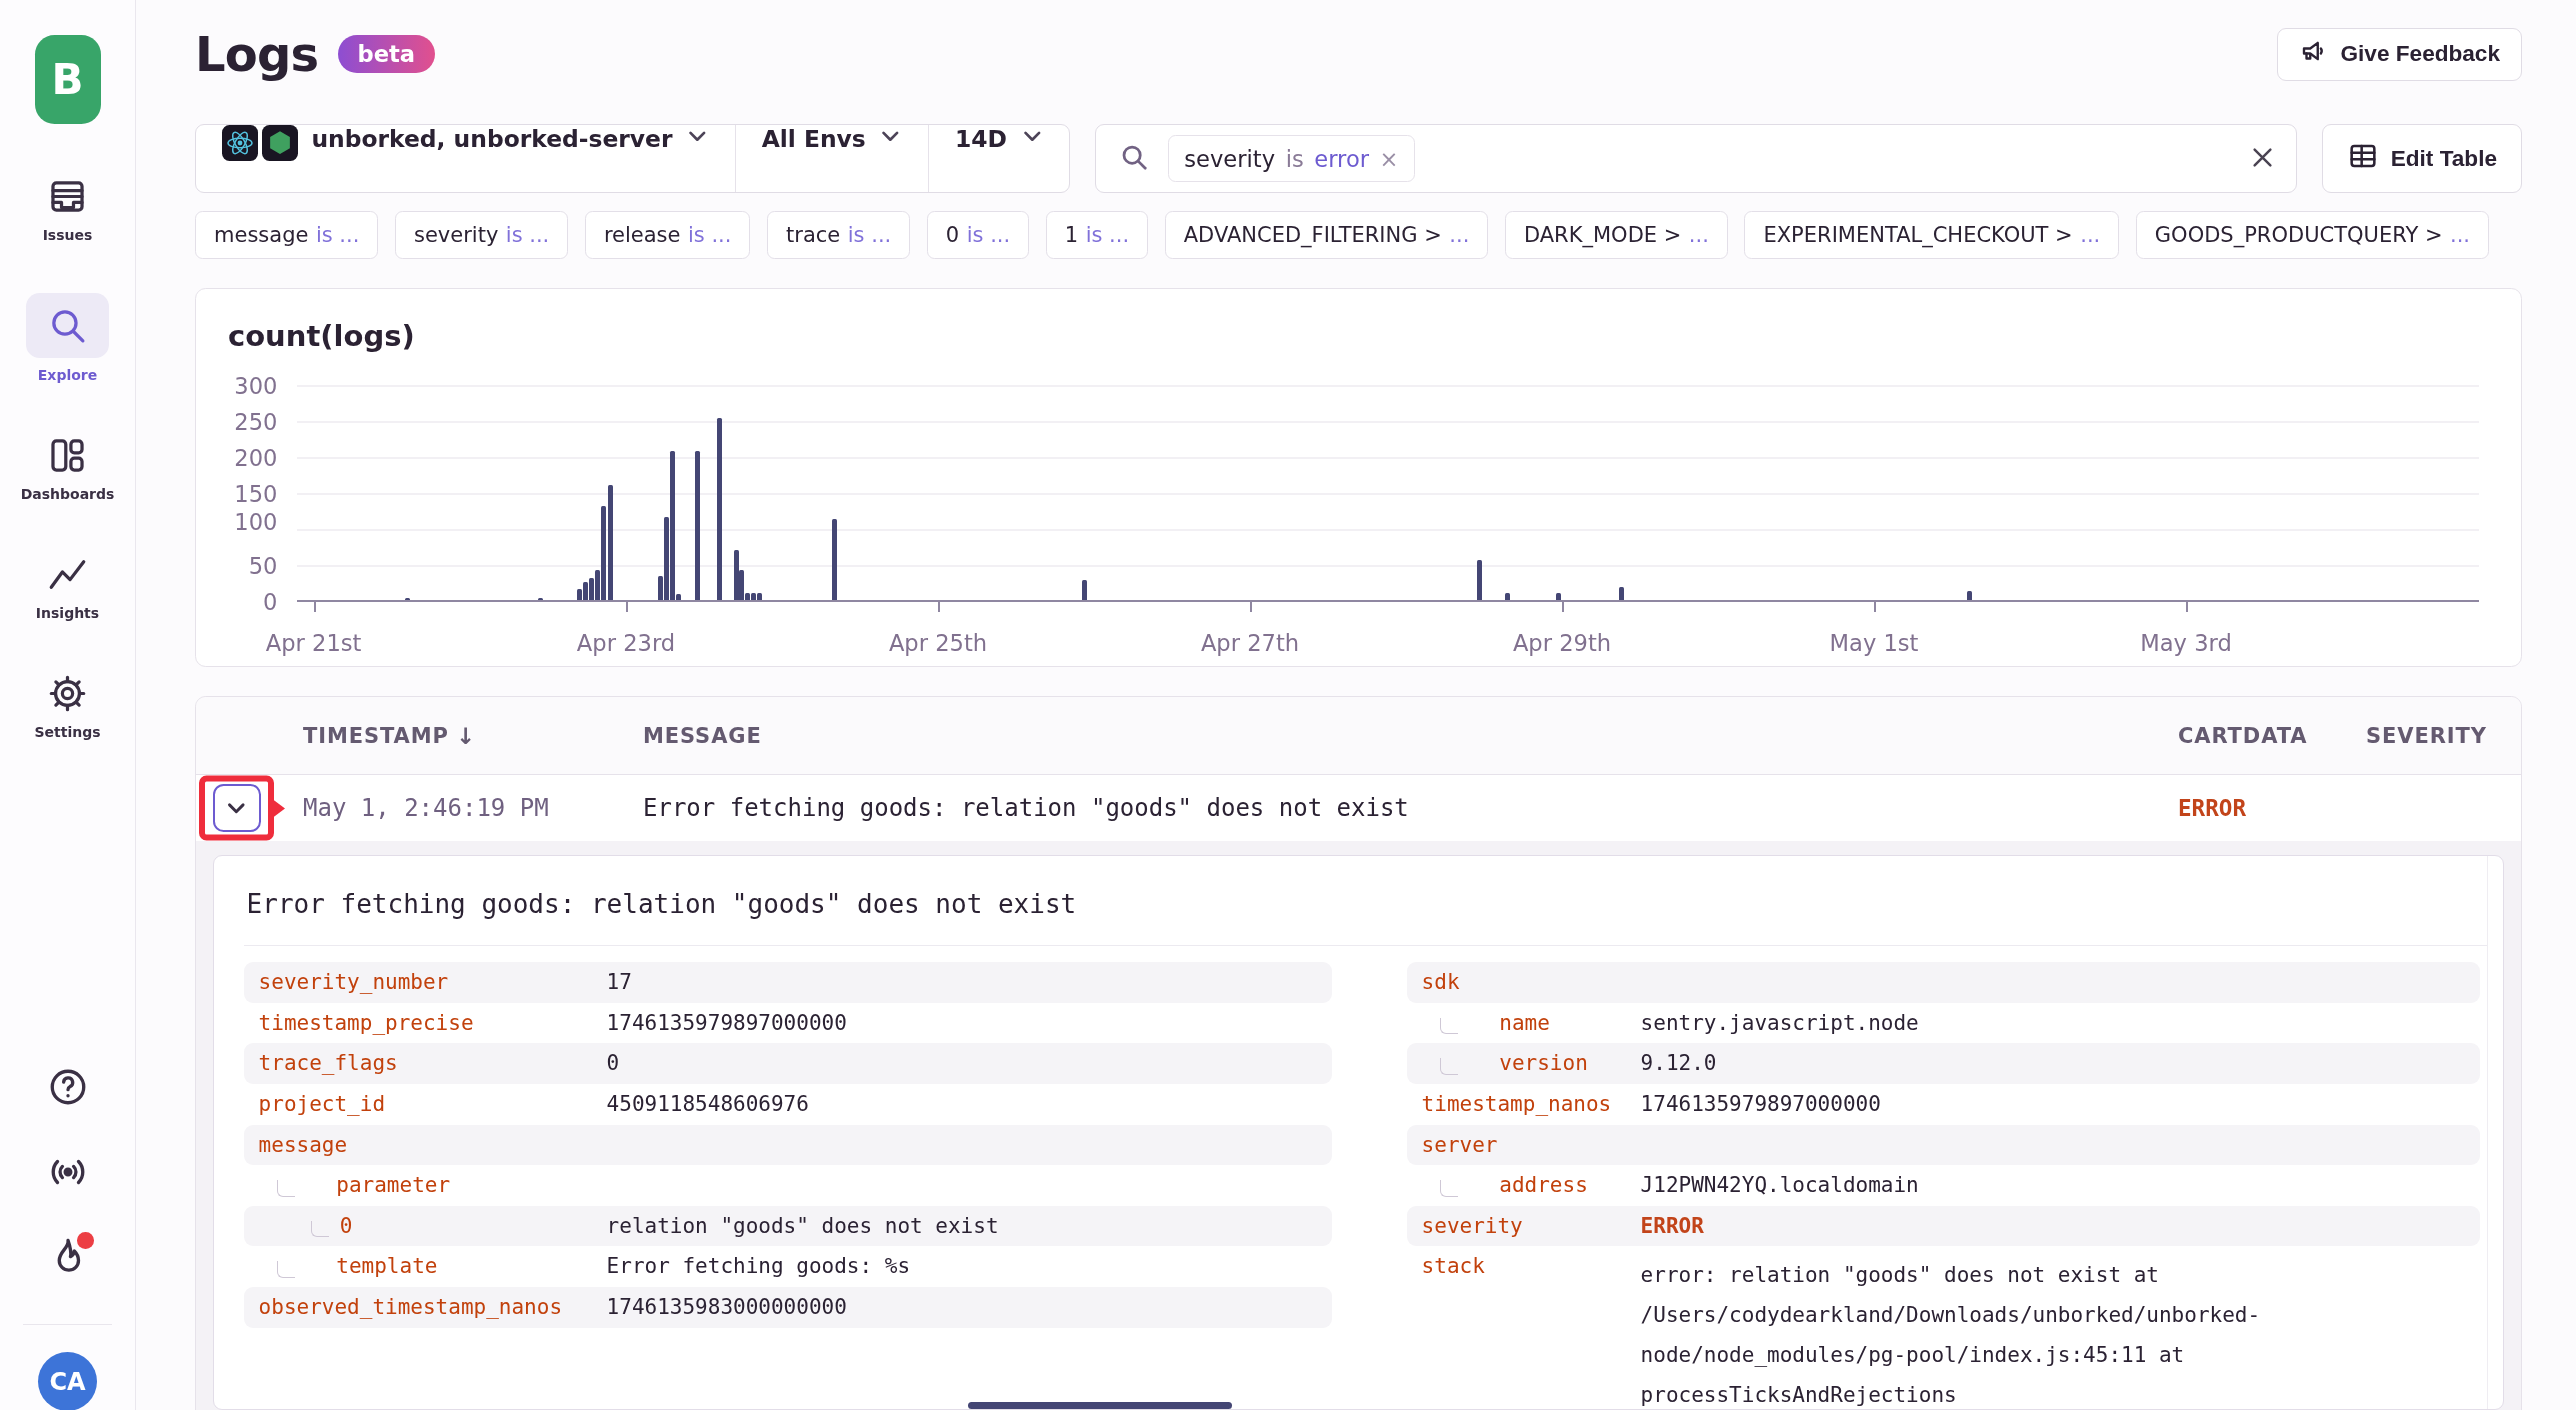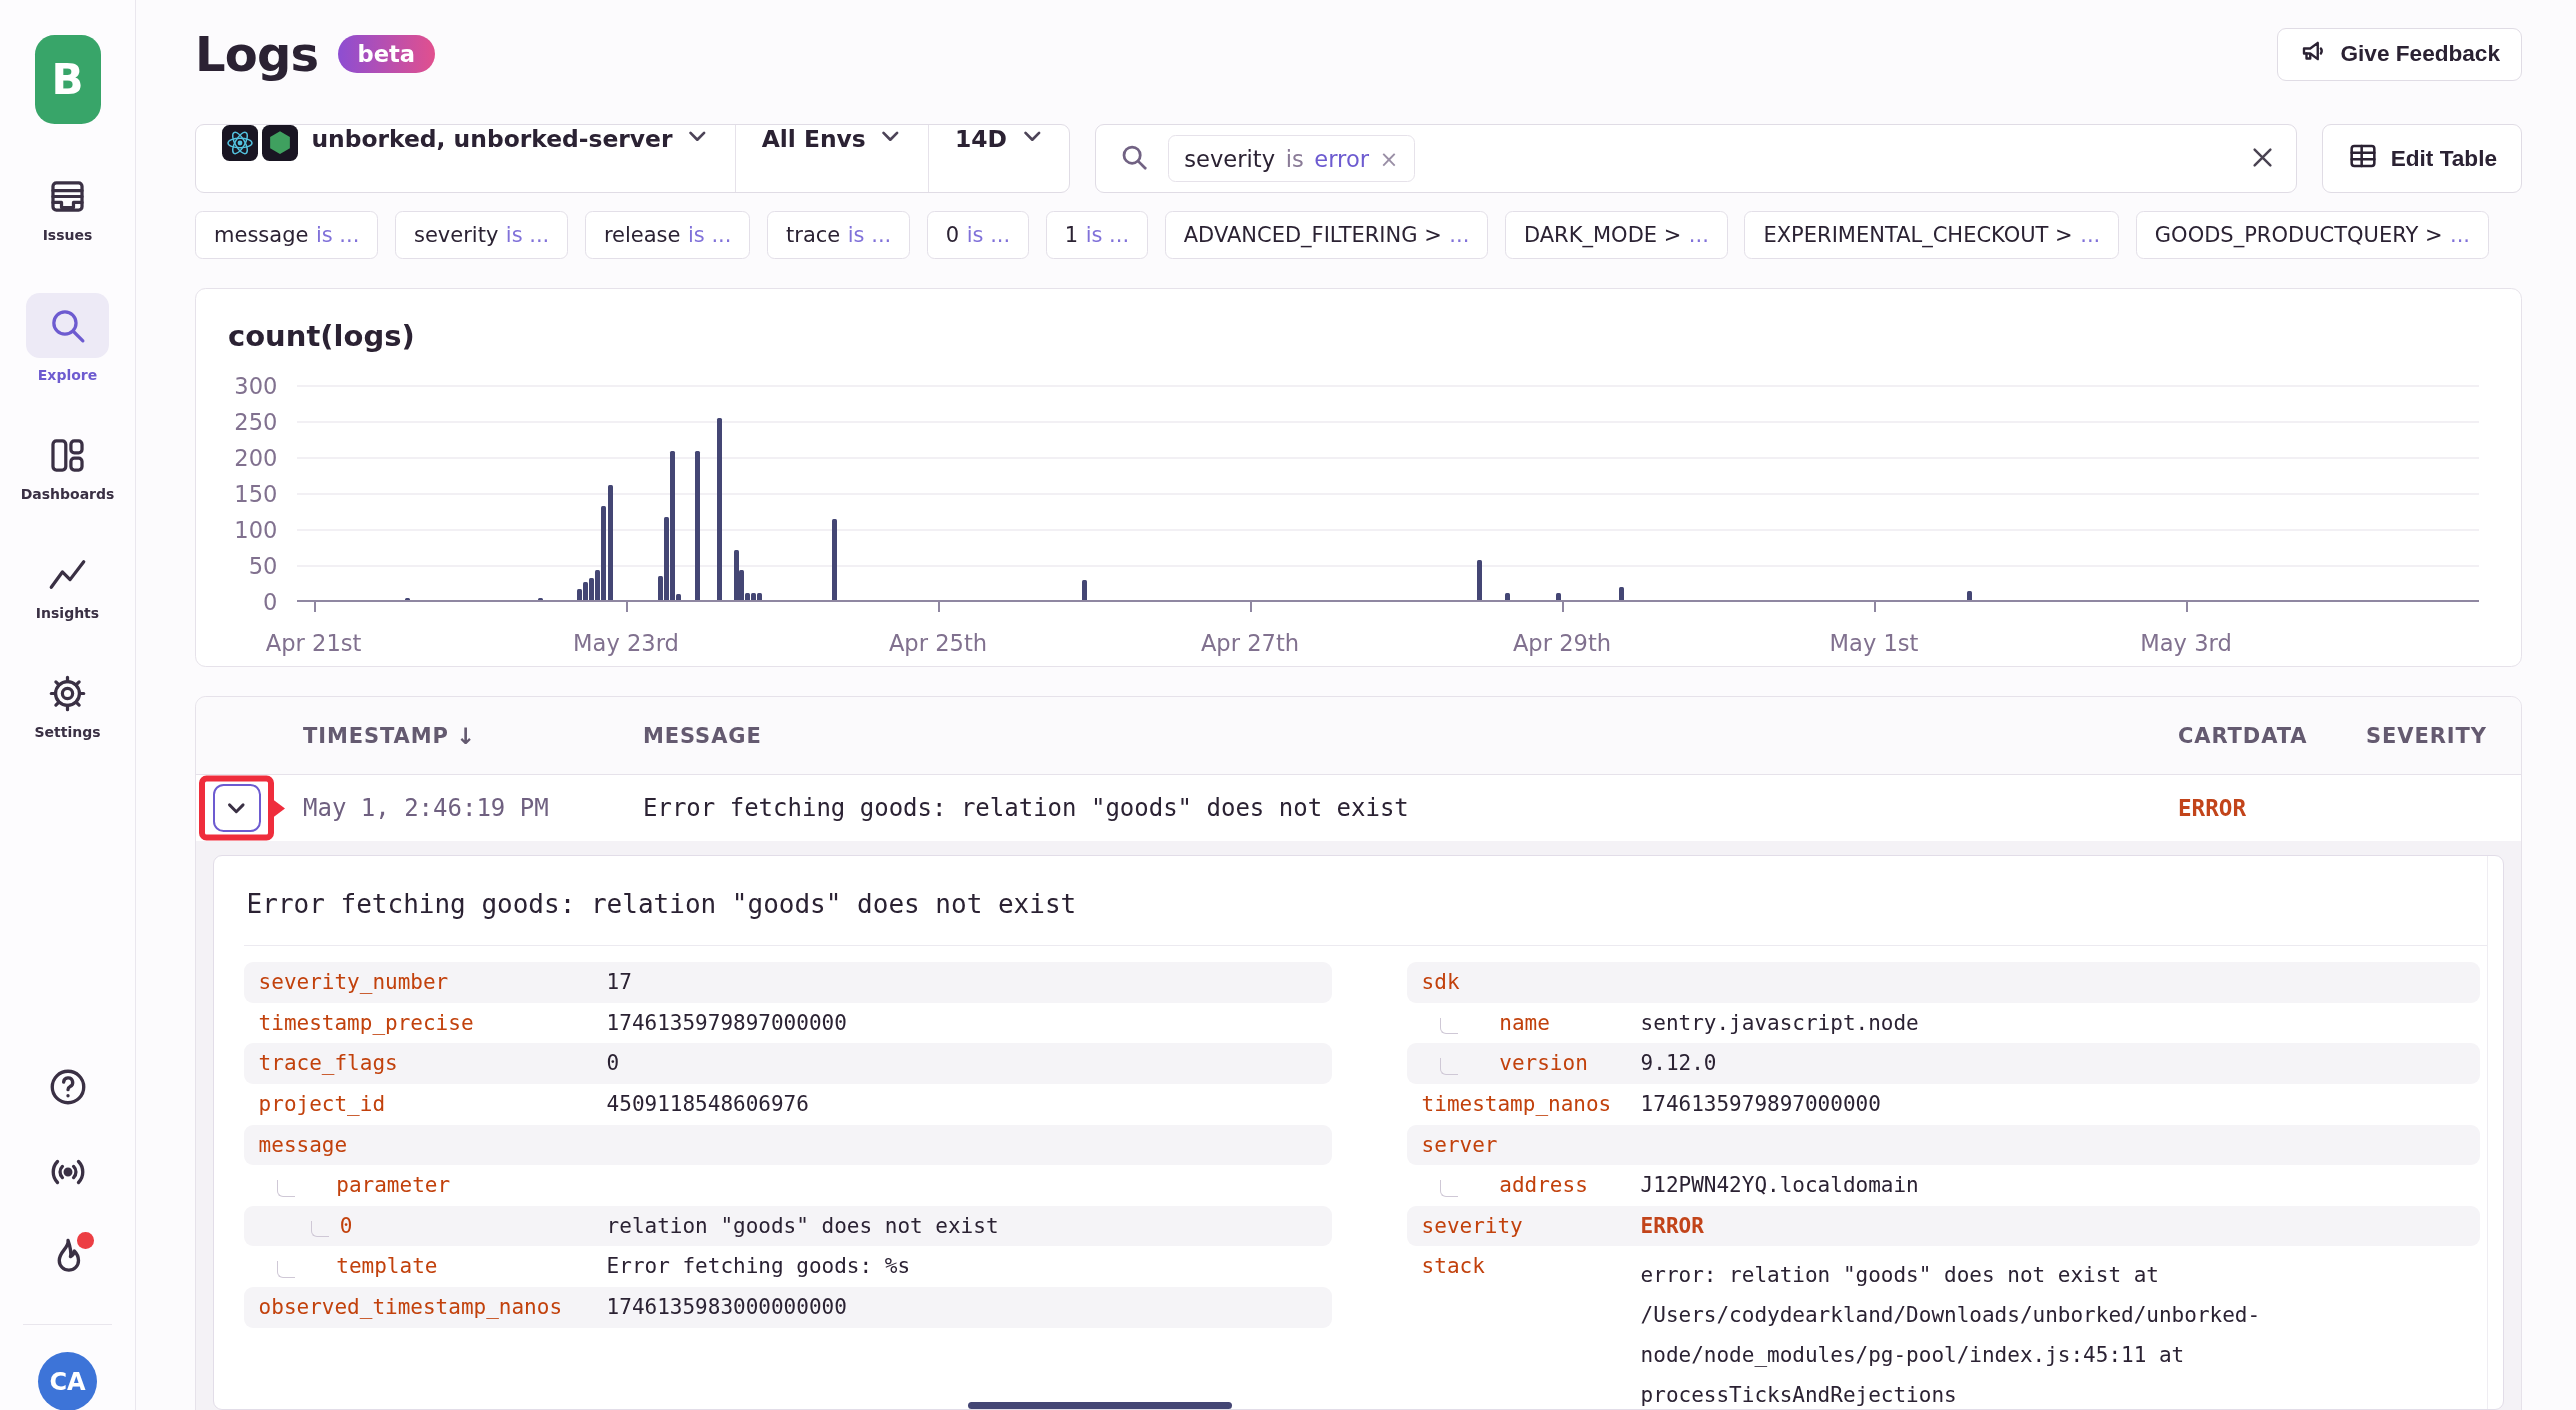--- a/index.html
+++ b/index.html
@@ -348,7 +348,7 @@
         <div class="ylabels" id="ylabels">
             <div class="ylab" style="top: 216px;">0</div>
             <div class="ylab" style="top: 180px;">50</div>
-            <div class="ylab" style="top: 144px; margin-left: 19px;">100</div>
+            <div class="ylab" style="top: 136px; margin-left: 19px;">100</div>
             <div class="ylab" style="top: 108px;">150</div>
             <div class="ylab" style="top: 72px;">200</div>
             <div class="ylab" style="top: 36px;">250</div>

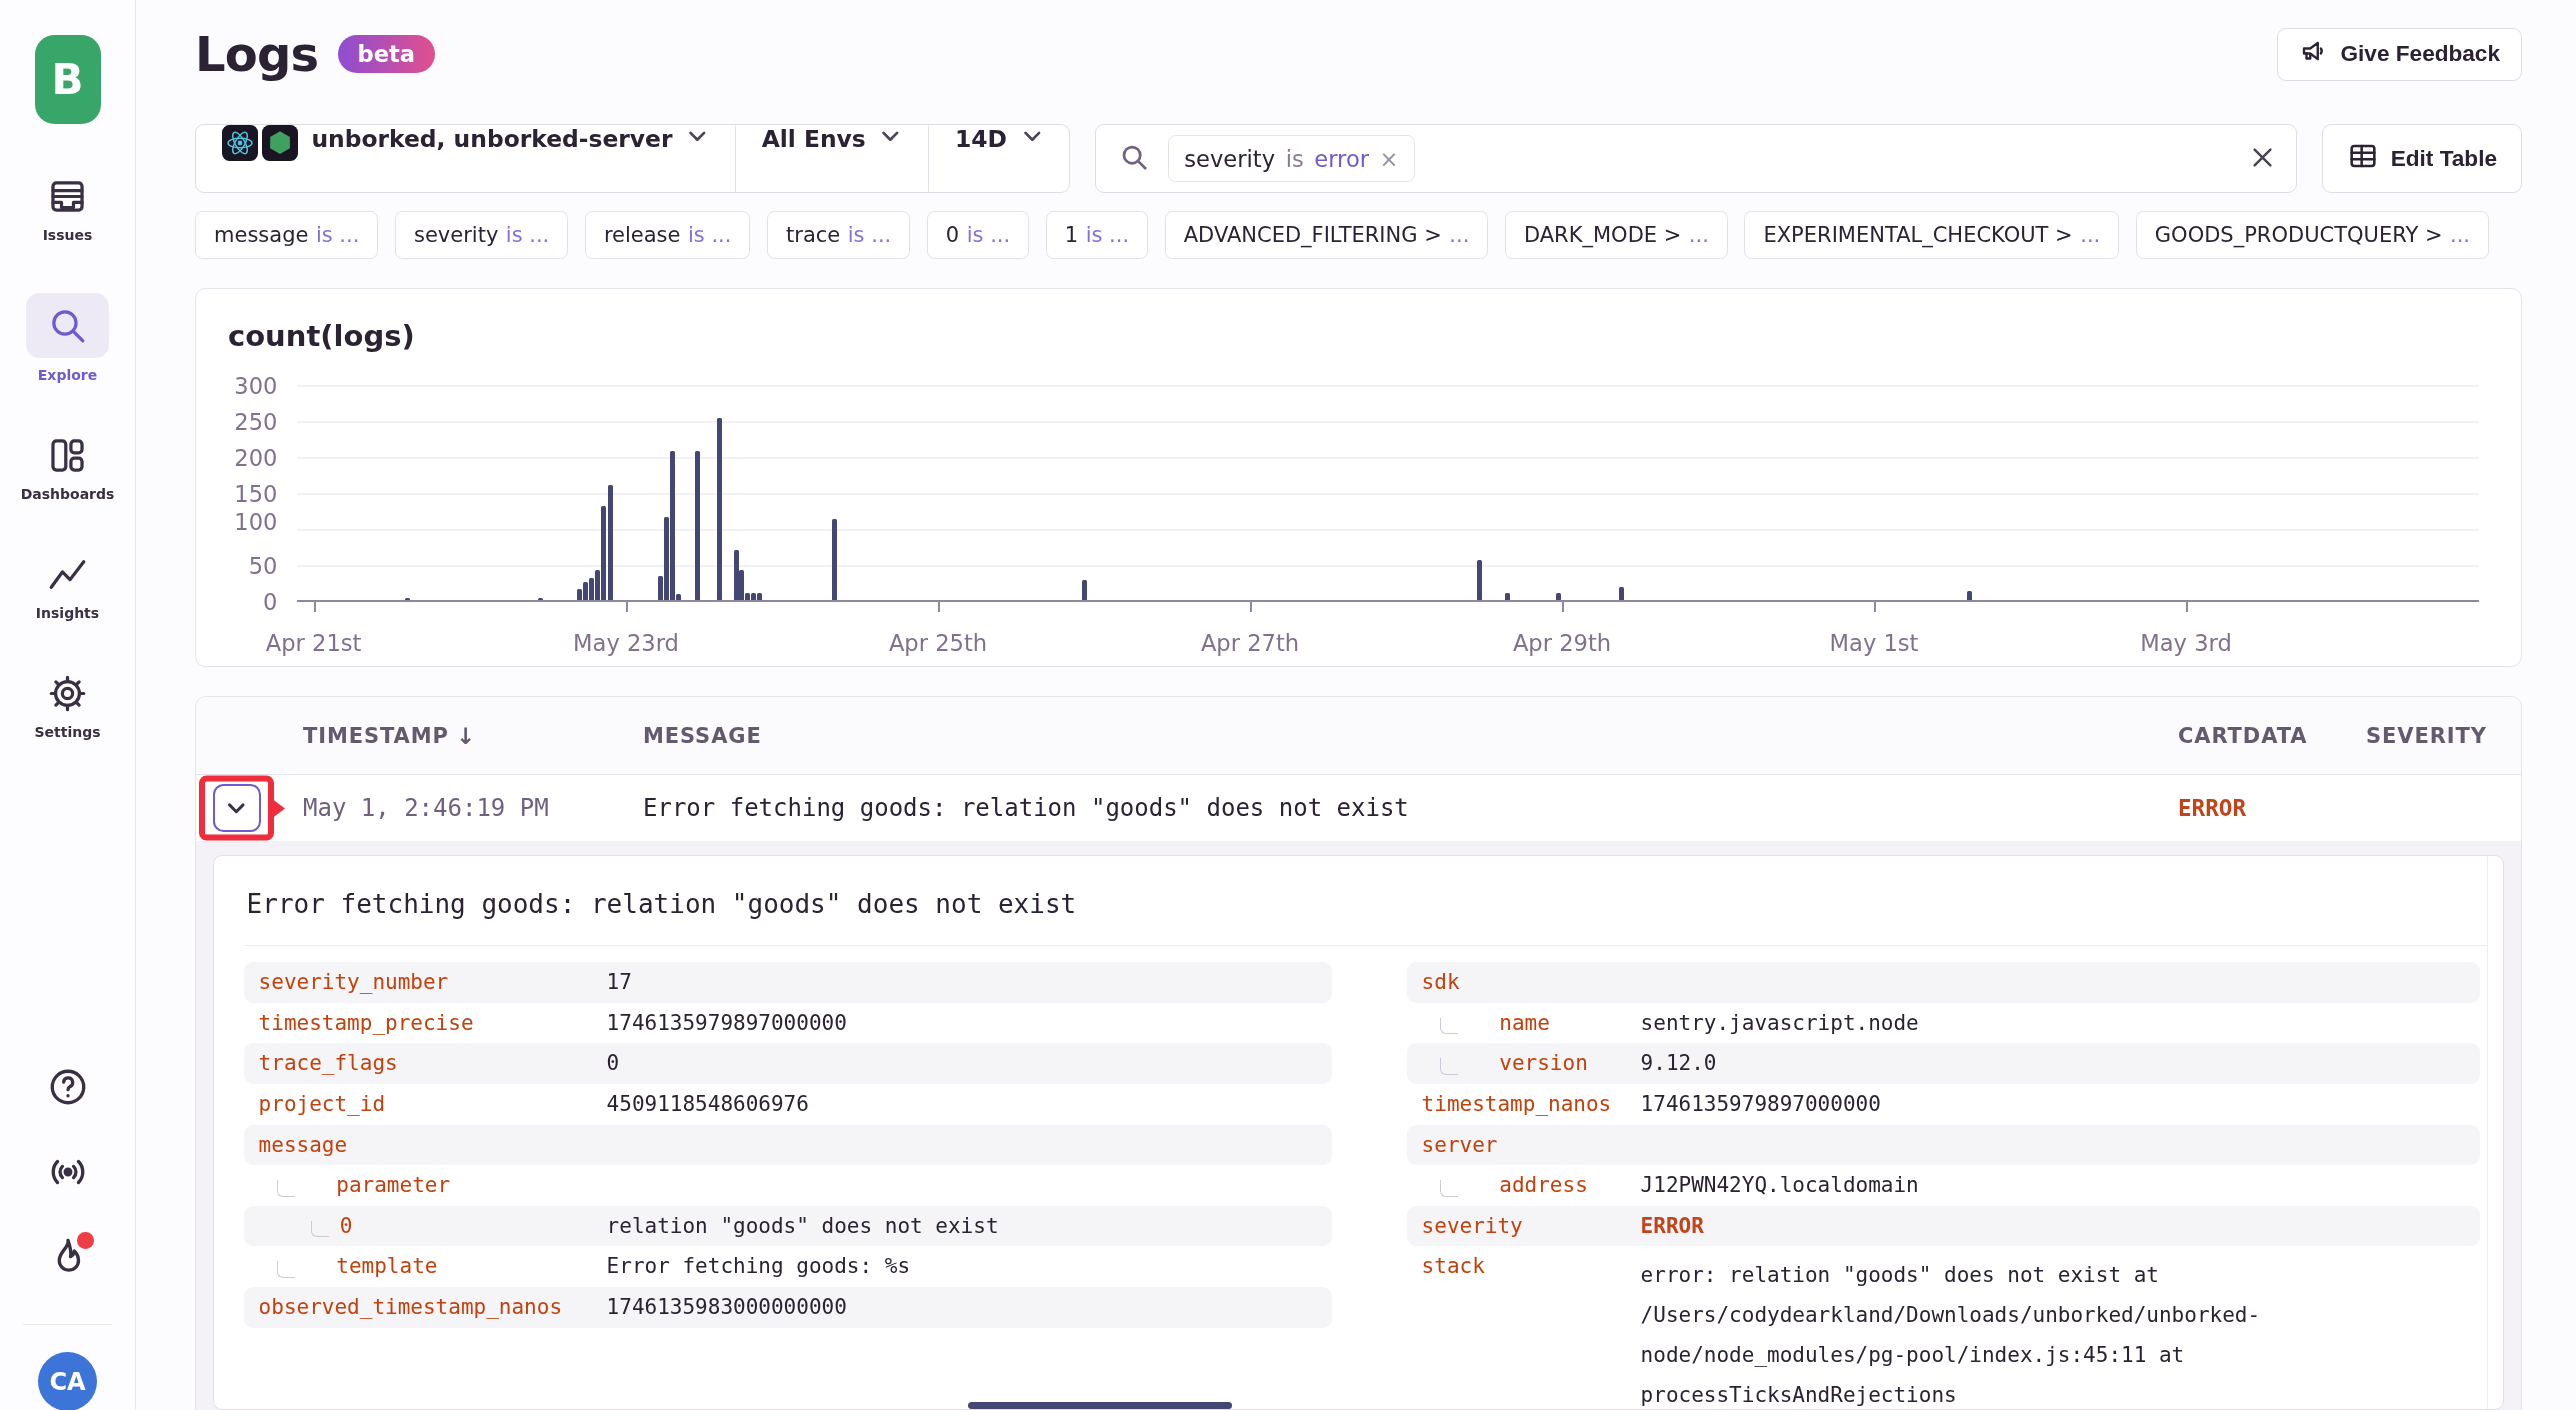--- a/index.html
+++ b/index.html
@@ -364,7 +364,7 @@
             <div class="tick" style="left: 16.6px;"></div>
             <div class="xlab" style="left: 16.6px;">Apr 21st</div>
             <div class="tick" style="left: 329px;"></div>
-            <div class="xlab" style="left: 329px;">May 23rd</div>
+            <div class="xlab" style="left: 329px;">Apr 23rd</div>
             <div class="tick" style="left: 641px;"></div>
             <div class="xlab" style="left: 641px;">Apr 25th</div>
             <div class="tick" style="left: 953px;"></div>

